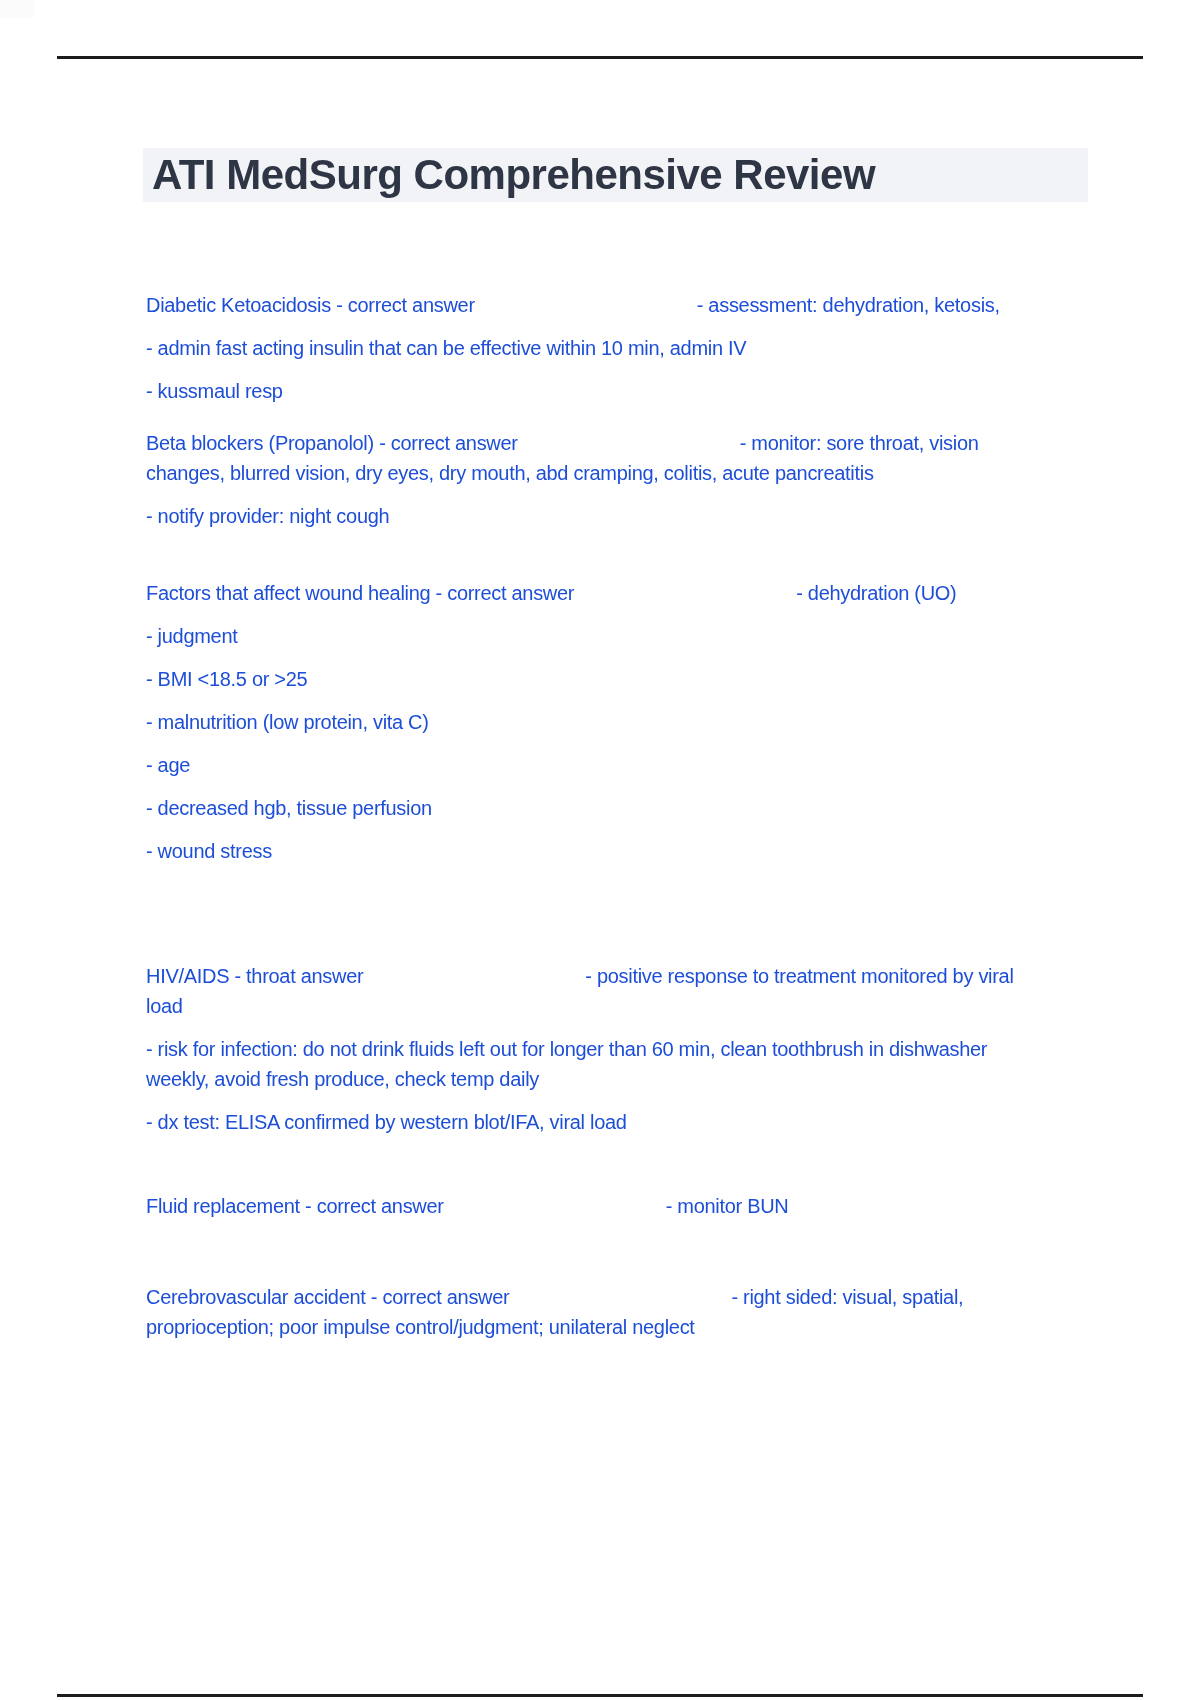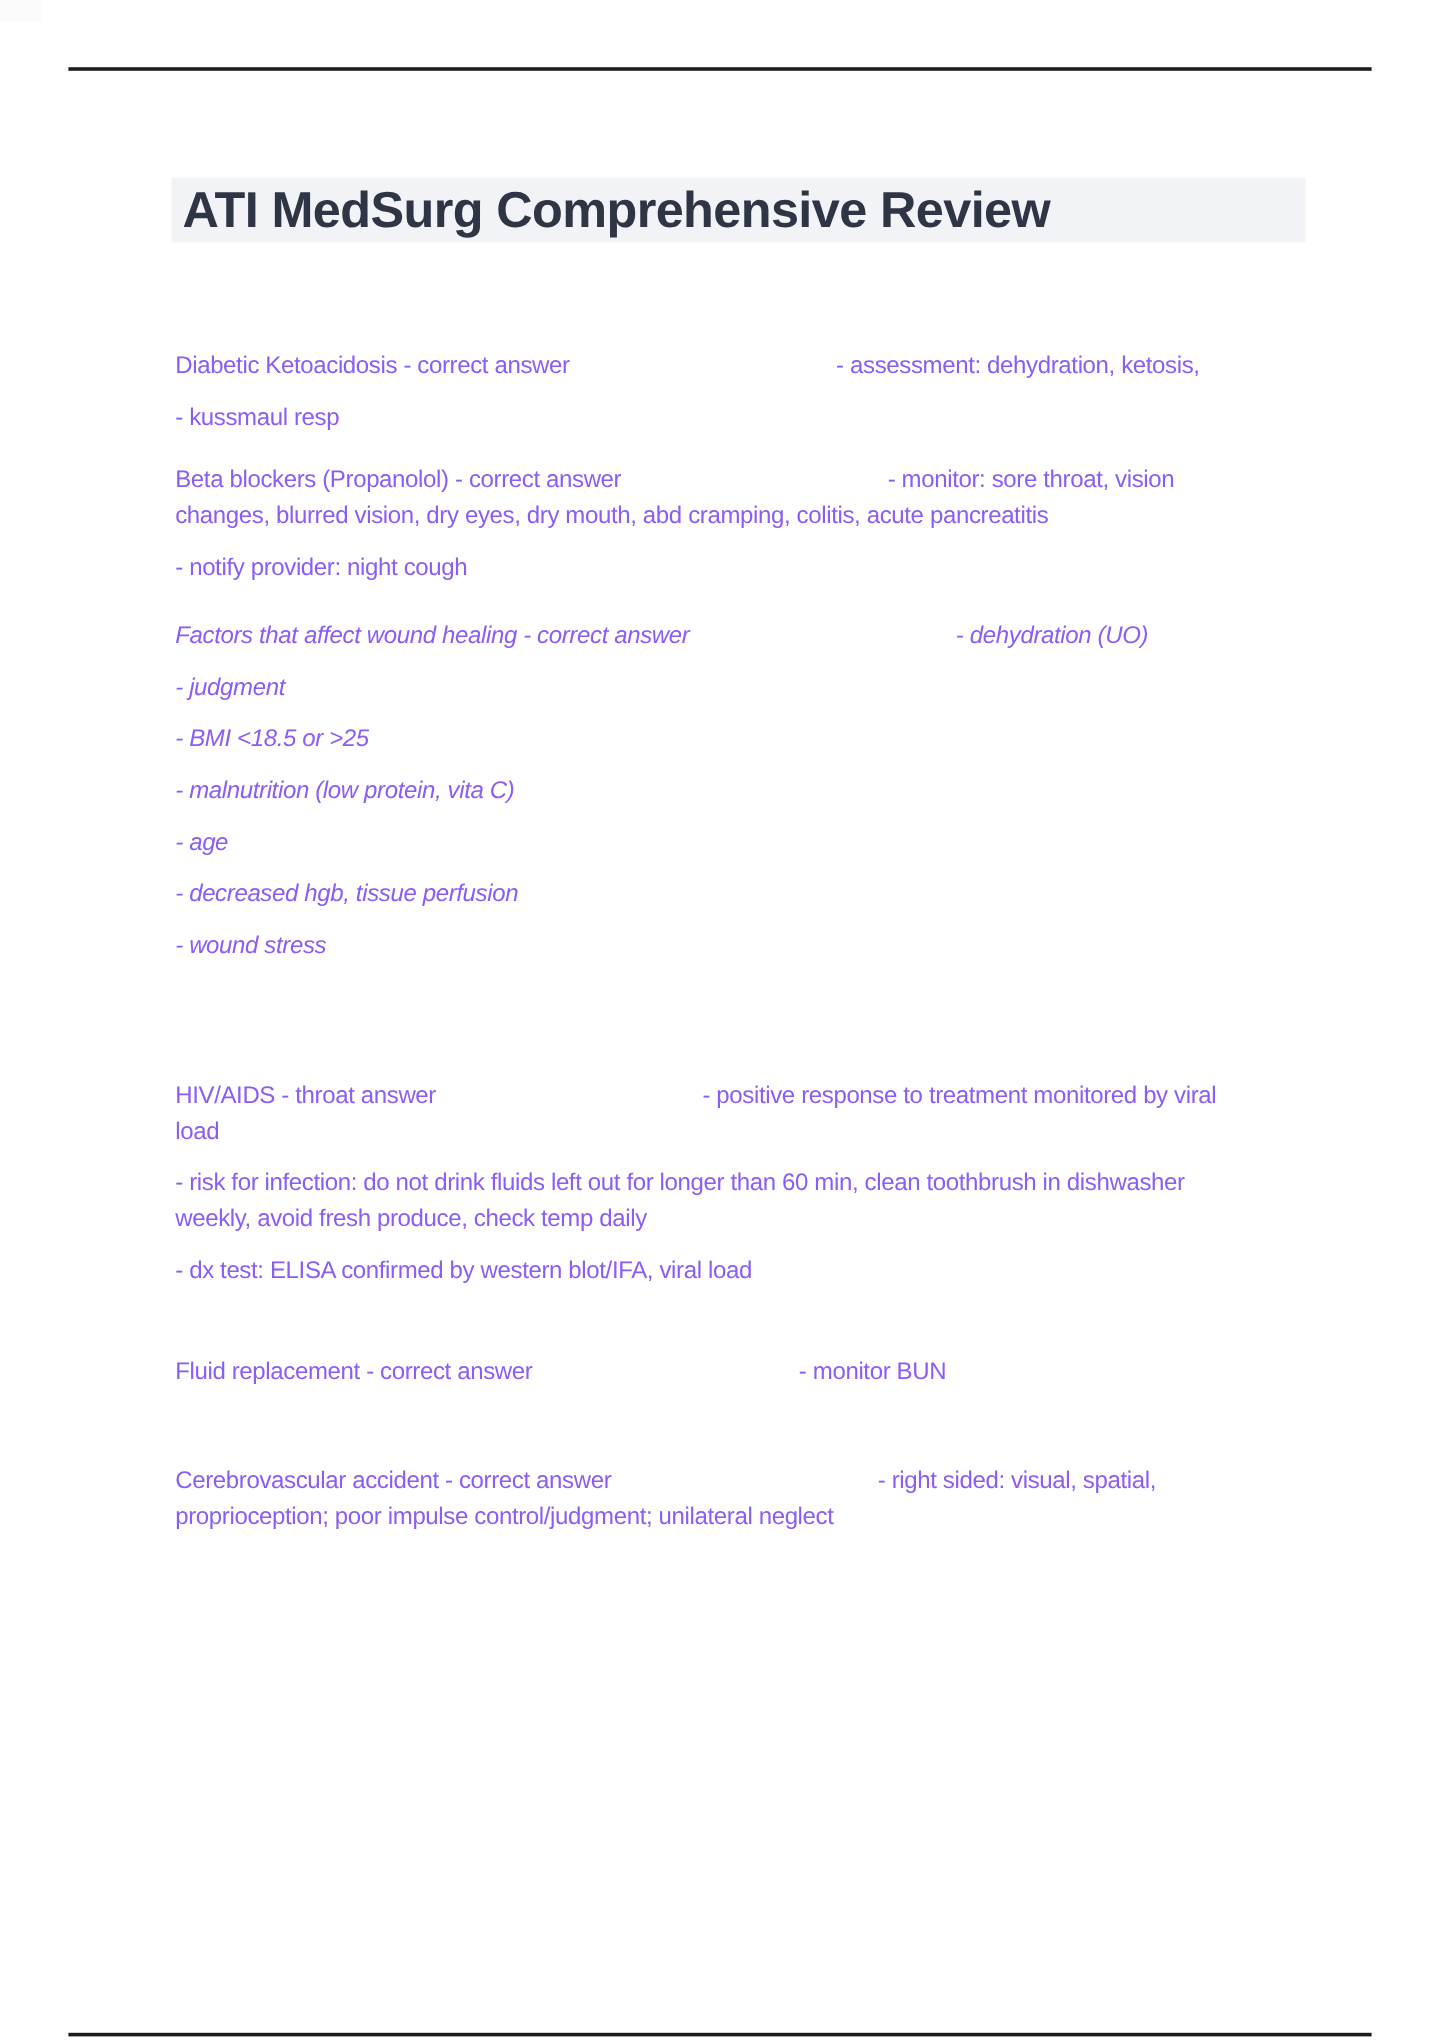--- a/index.html
+++ b/index.html
@@ -51,7 +51,7 @@
     left: 146px;
     top: 290px;
     width: 1010px;
-    color: #8b5cf6;
+    color: #1d4ed8;
     font-size: 20px;
     line-height: 30px;
     letter-spacing: -0.3px;

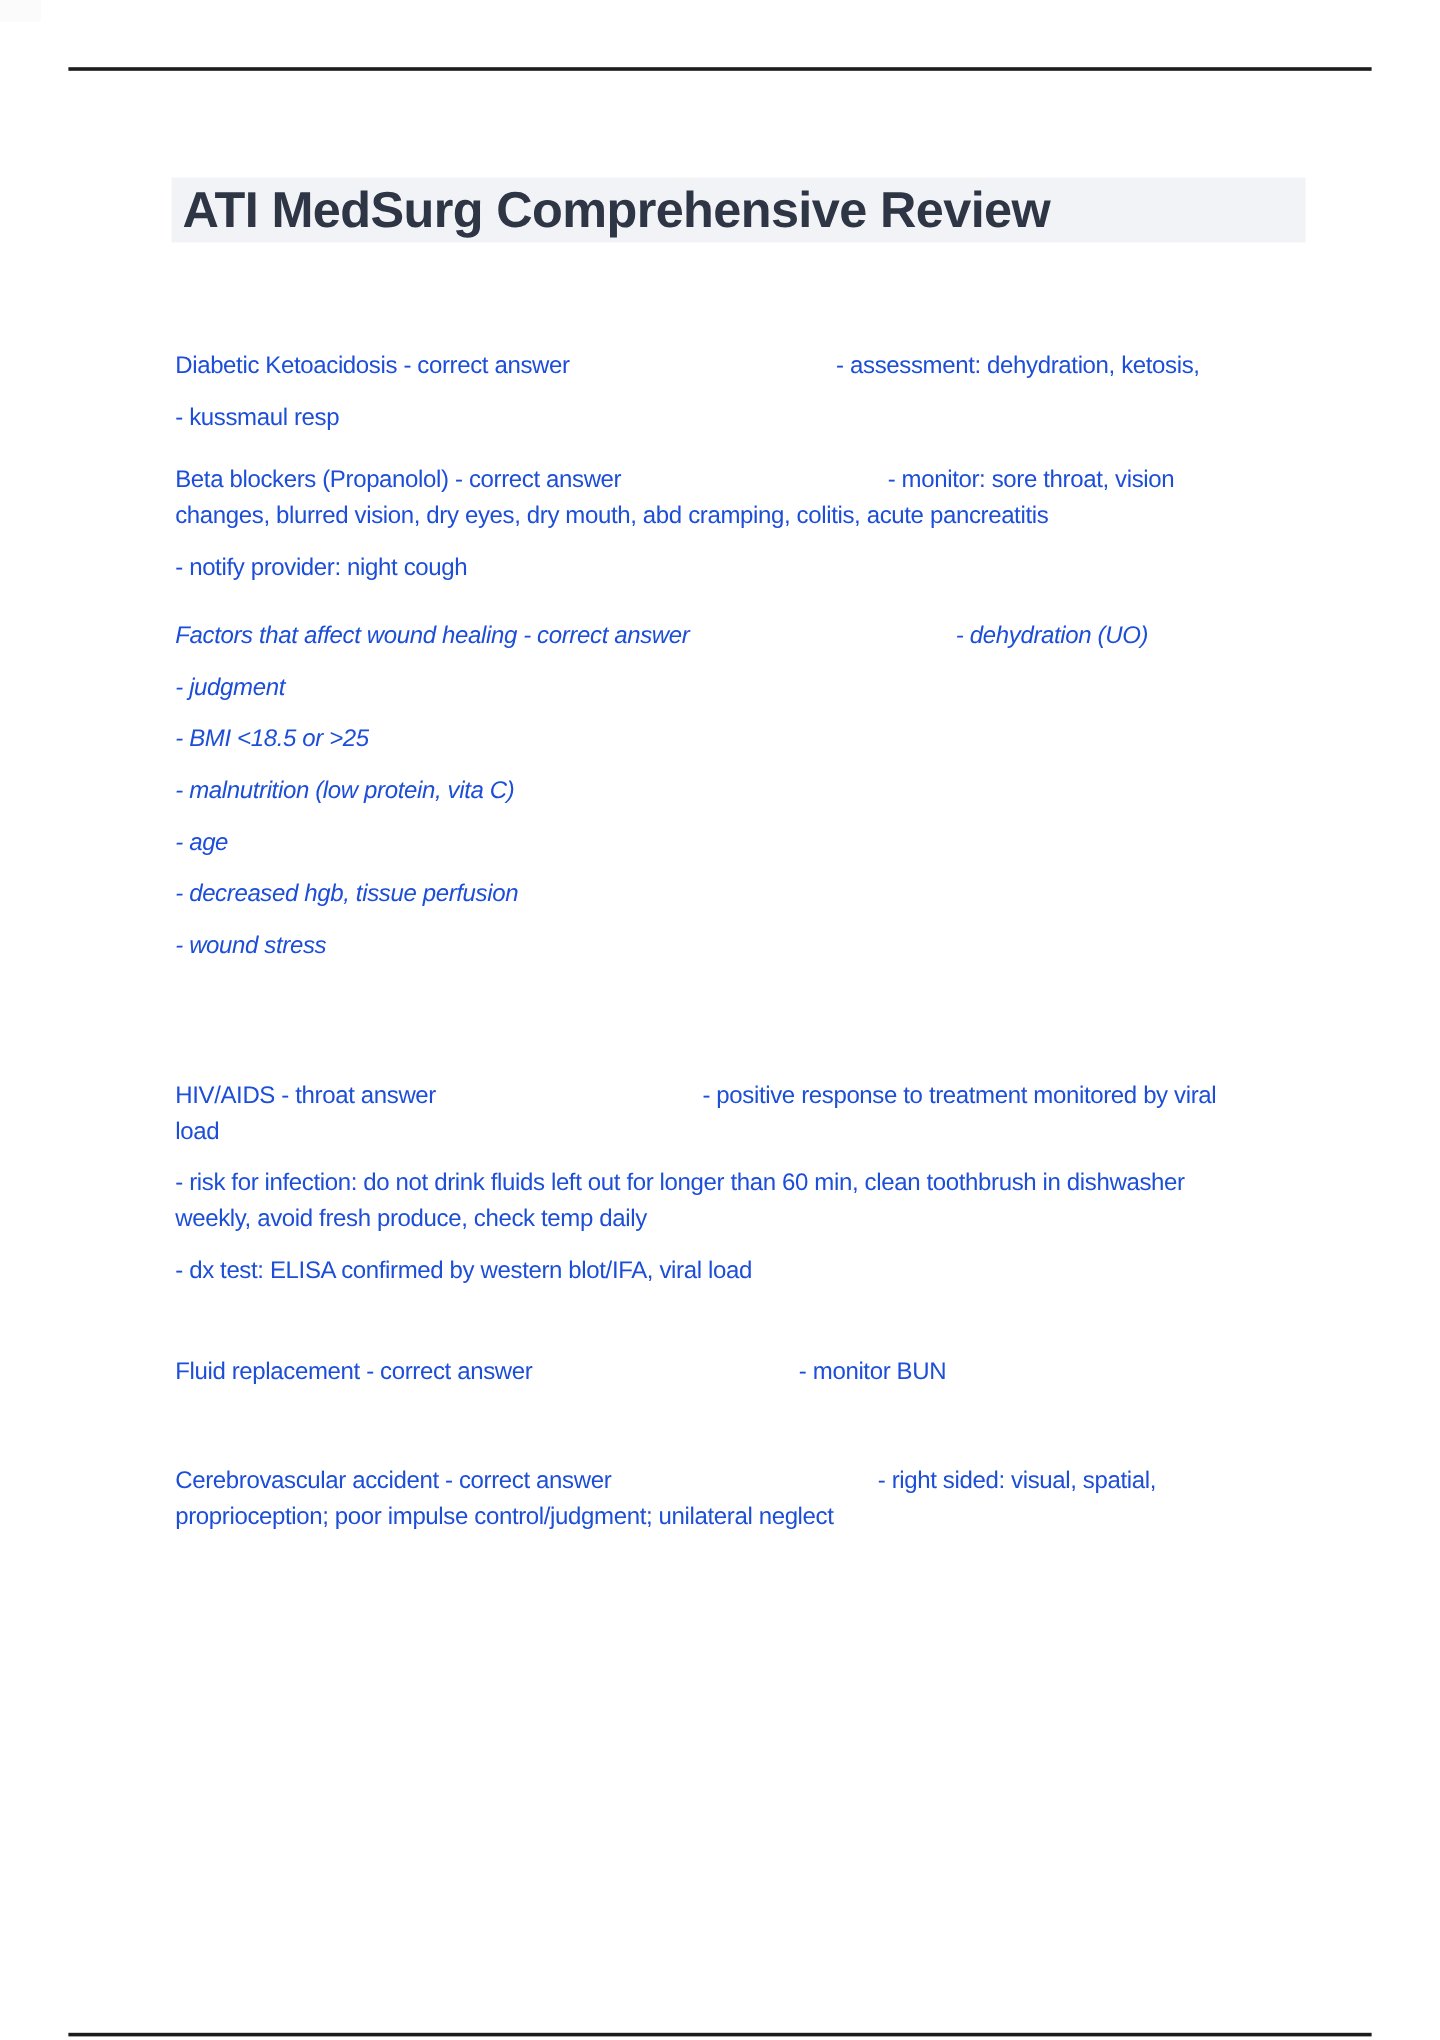--- a/index.html
+++ b/index.html
@@ -87,6 +87,7 @@
       <div class="line">
         <span>Diabetic Ketoacidosis - correct answer</span><span class="redact-gap"></span><span>- assessment: dehydration, ketosis,</span>
       </div>
+      <div class="line mt-para">- admin fast acting insulin that can be effective within 10 min, admin IV</div>
       <div class="line mt-para">- kussmaul resp</div>
     </section>
 

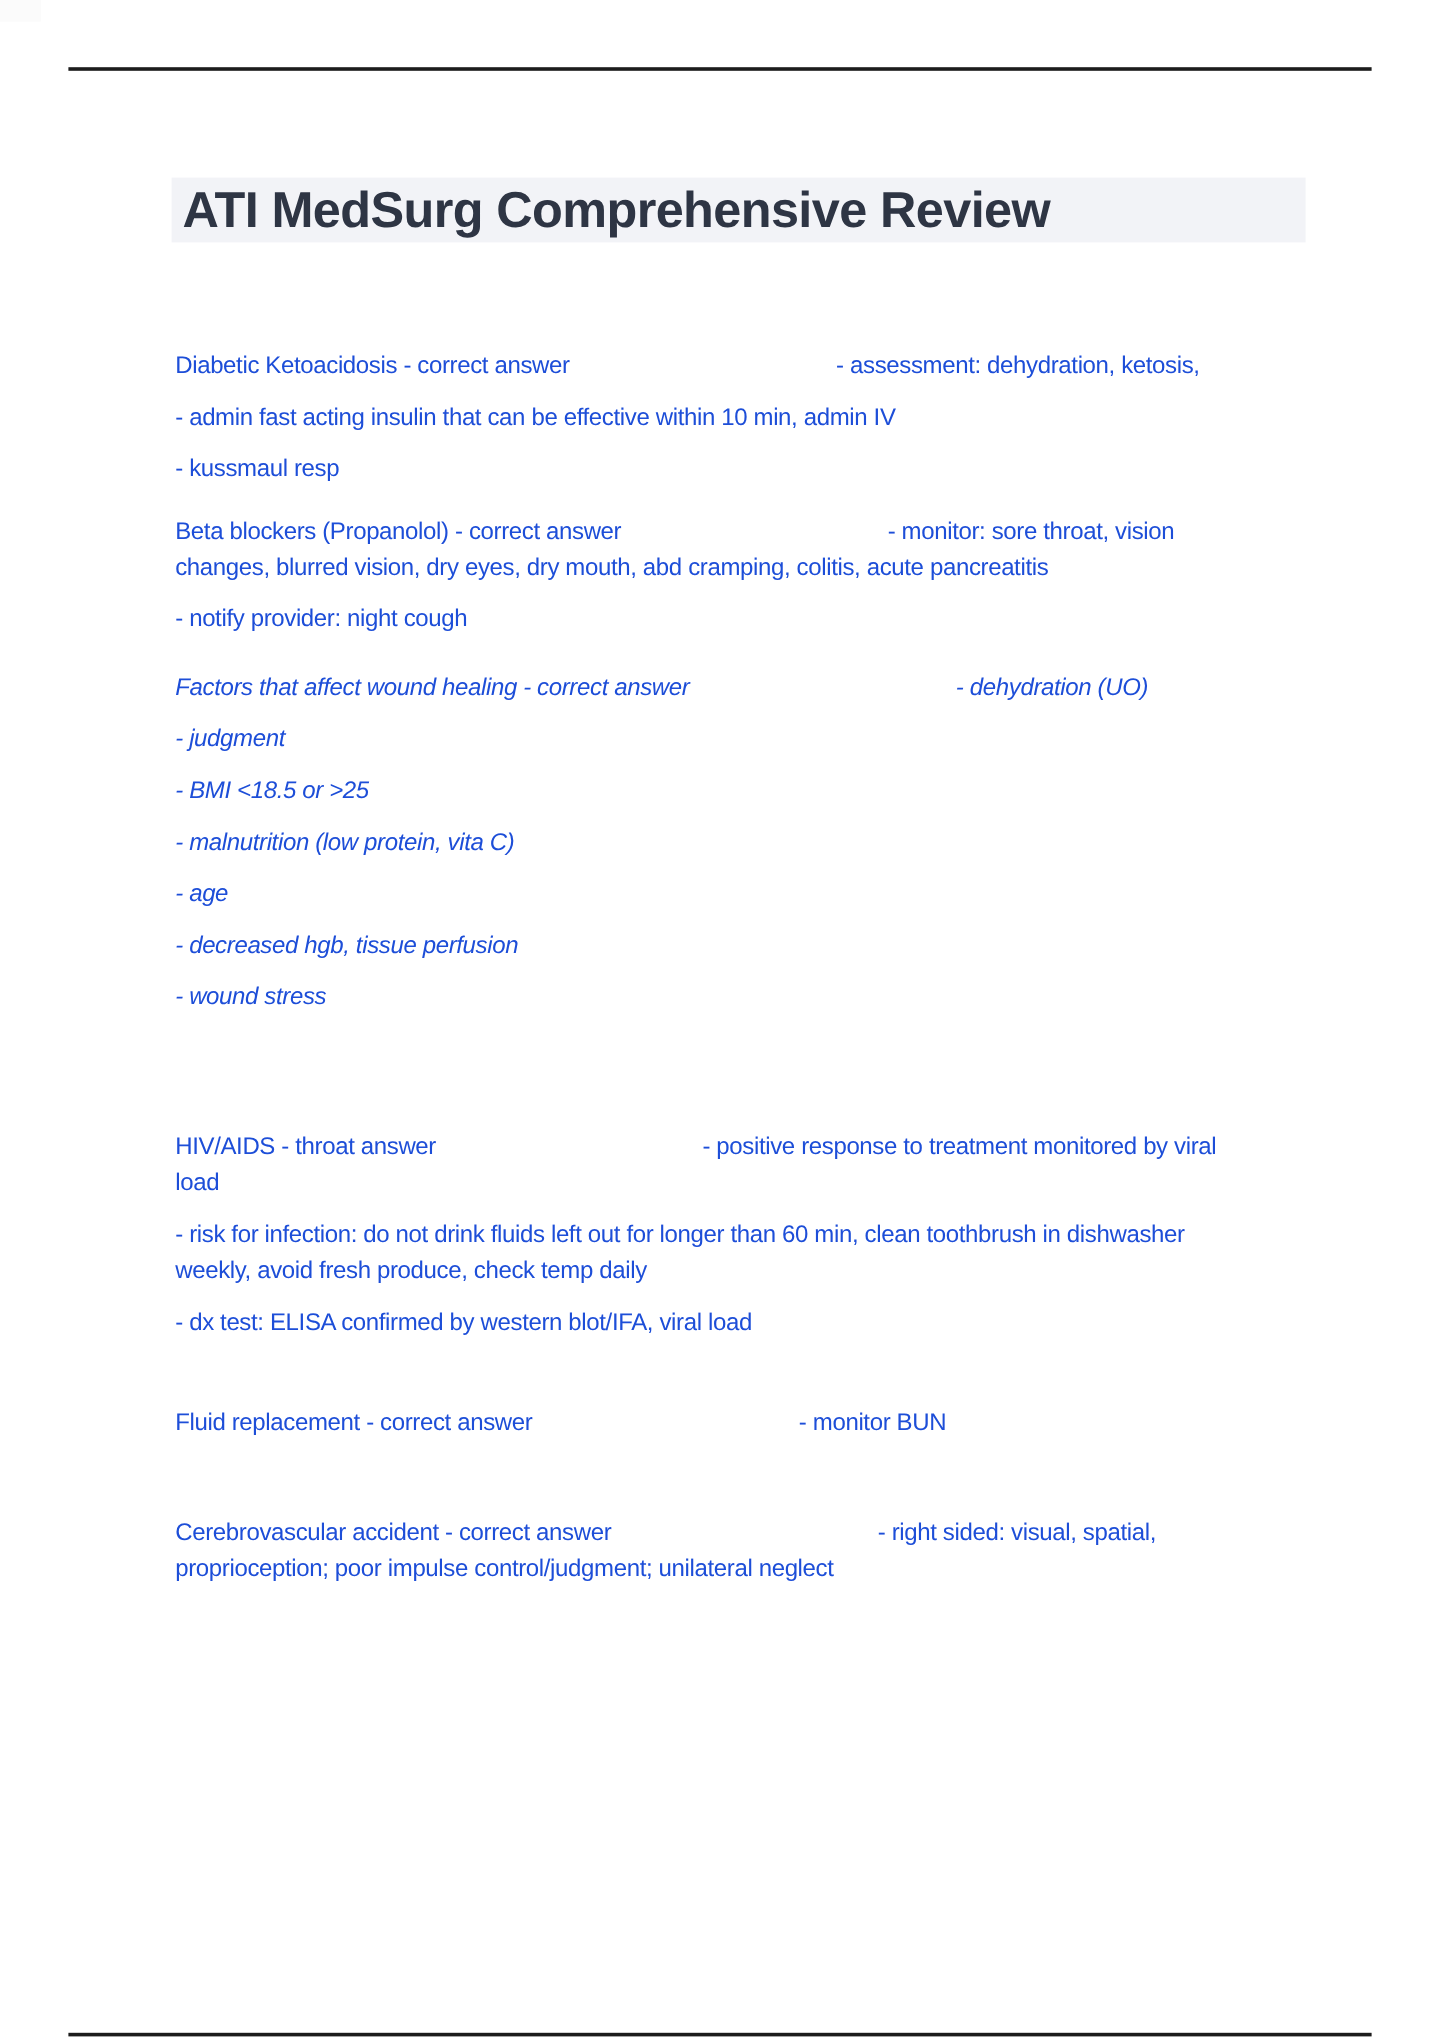--- a/index.html
+++ b/index.html
@@ -65,7 +65,7 @@
   }
   .mt-para { margin-top: 13px; }
   .card-2 { margin-top: 22px; }
-  .card-3 { margin-top: 27px; font-style: italic; }
+  .card-3 { margin-top: 47px; }
   .card-4 { margin-top: 95px; }
   .card-5 { margin-top: 54px; }
   .card-6 { margin-top: 61px; }

